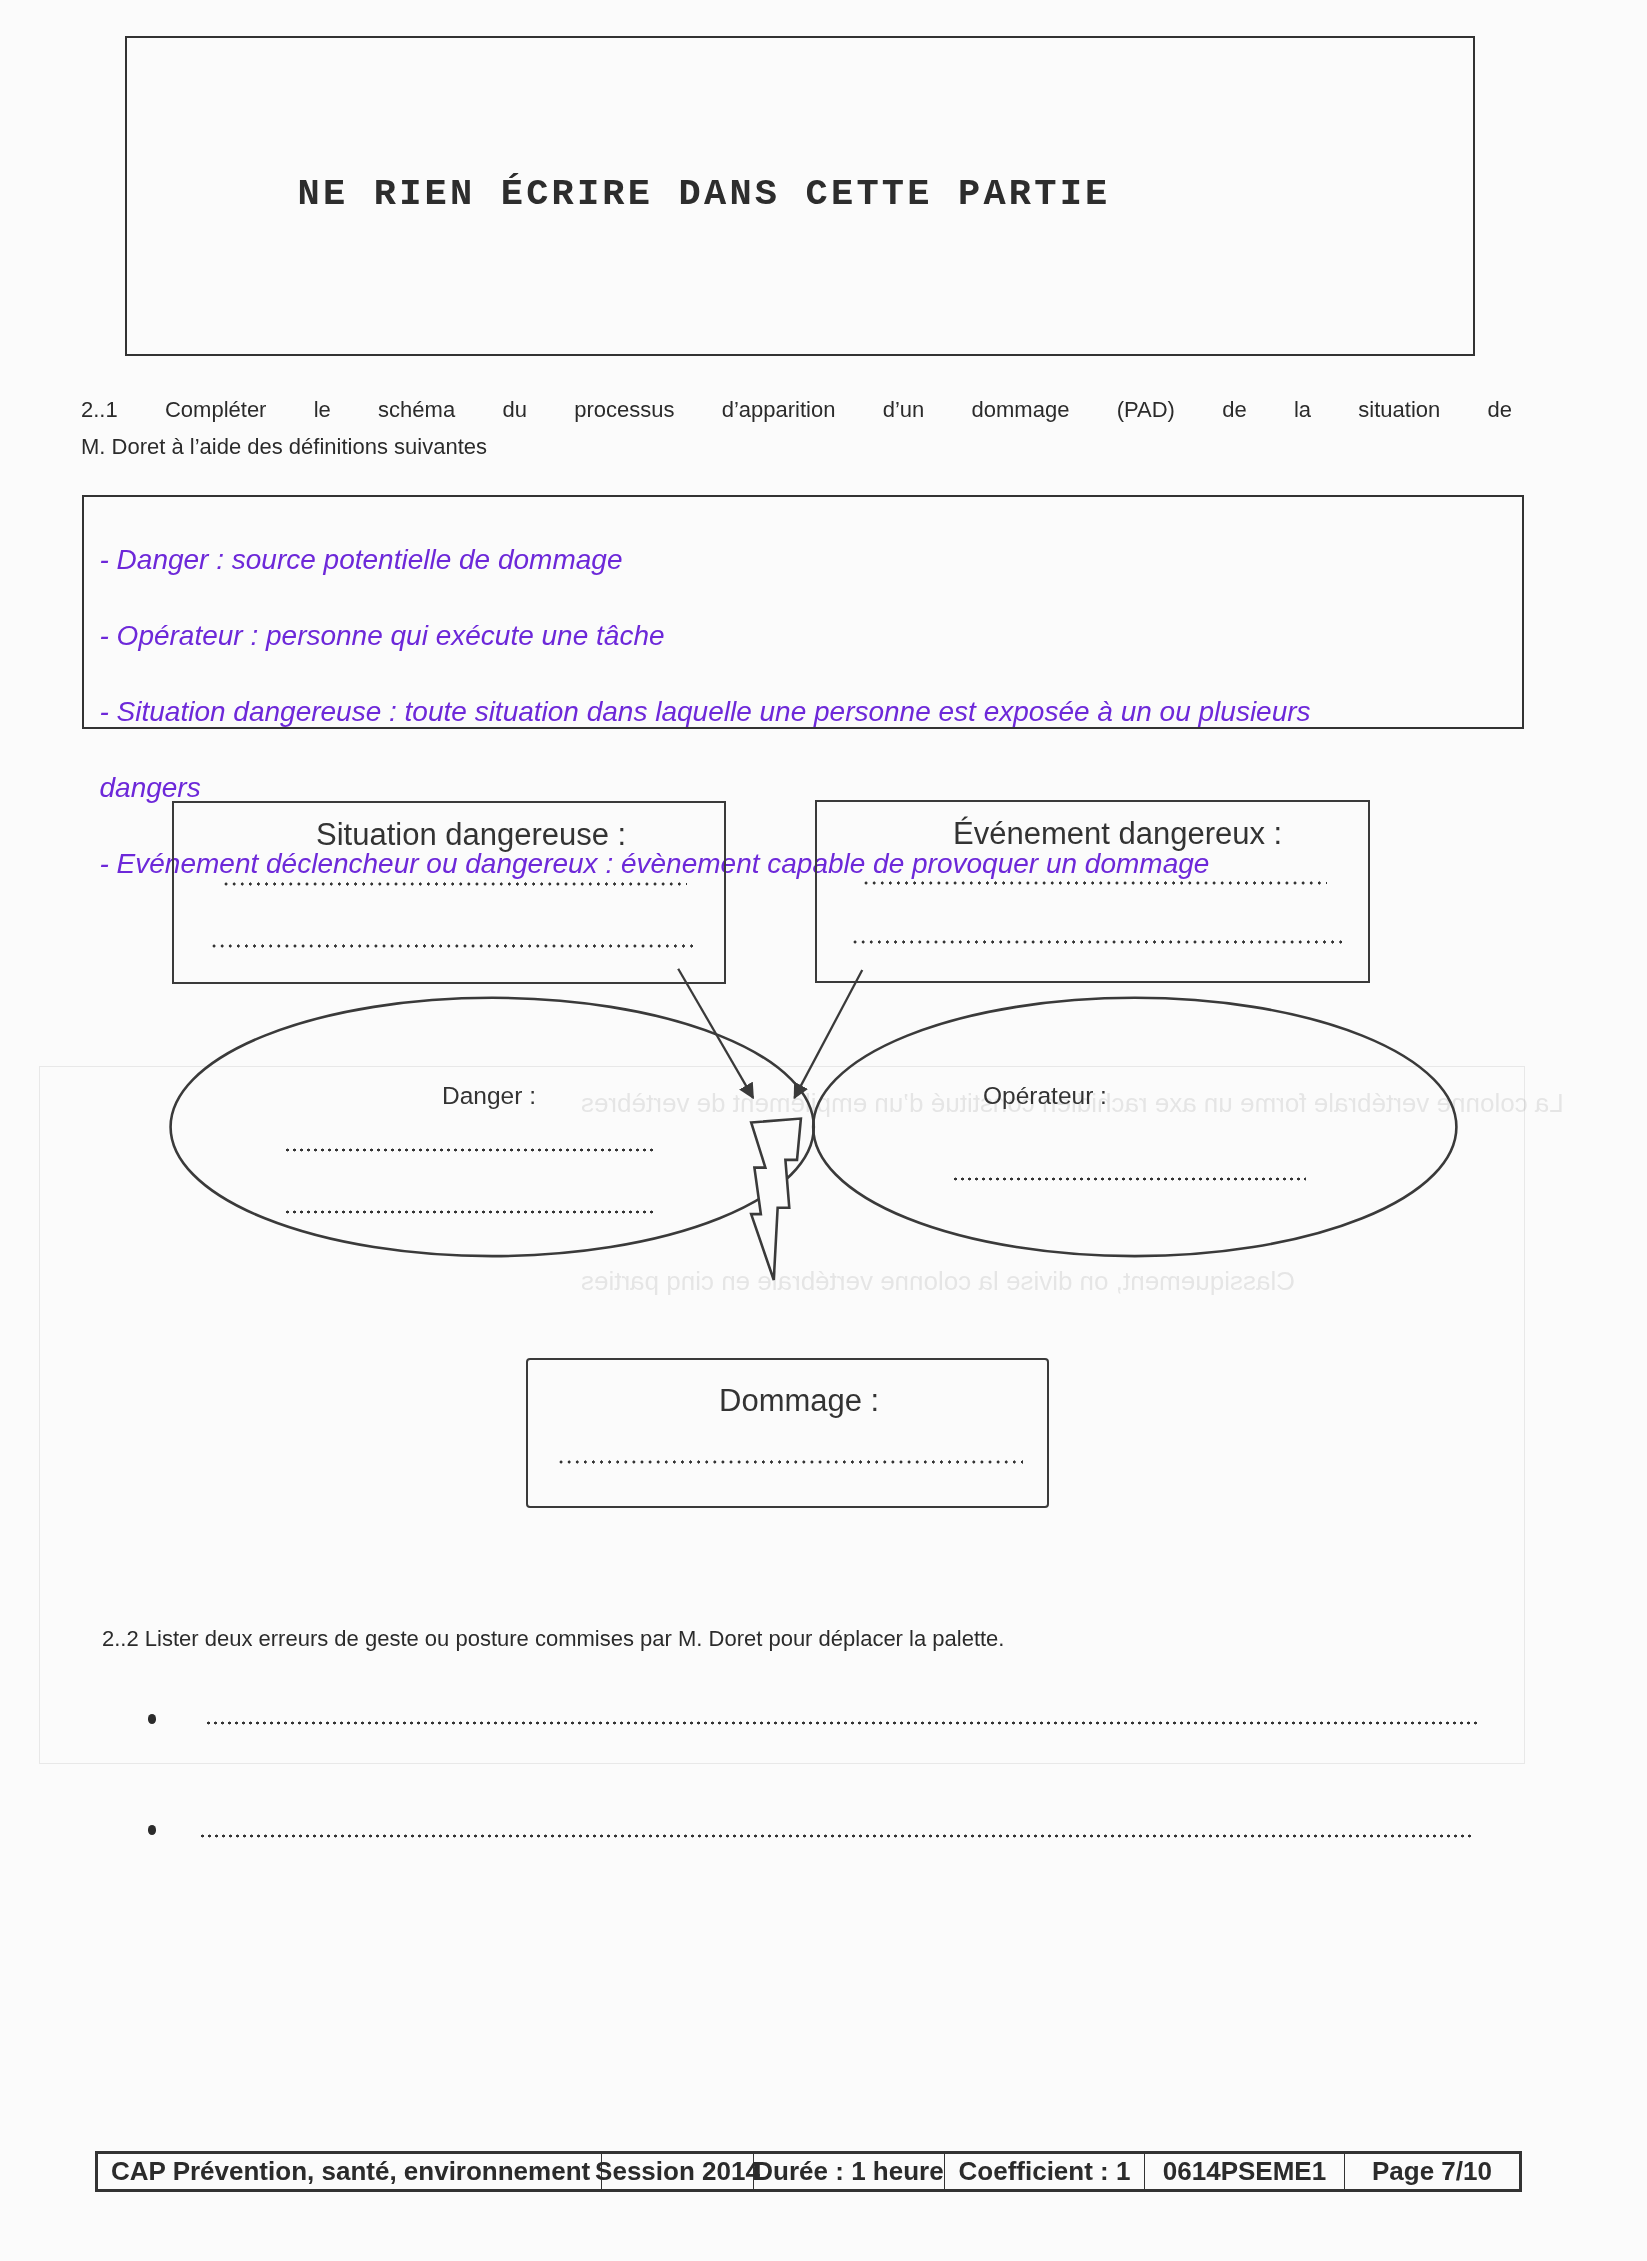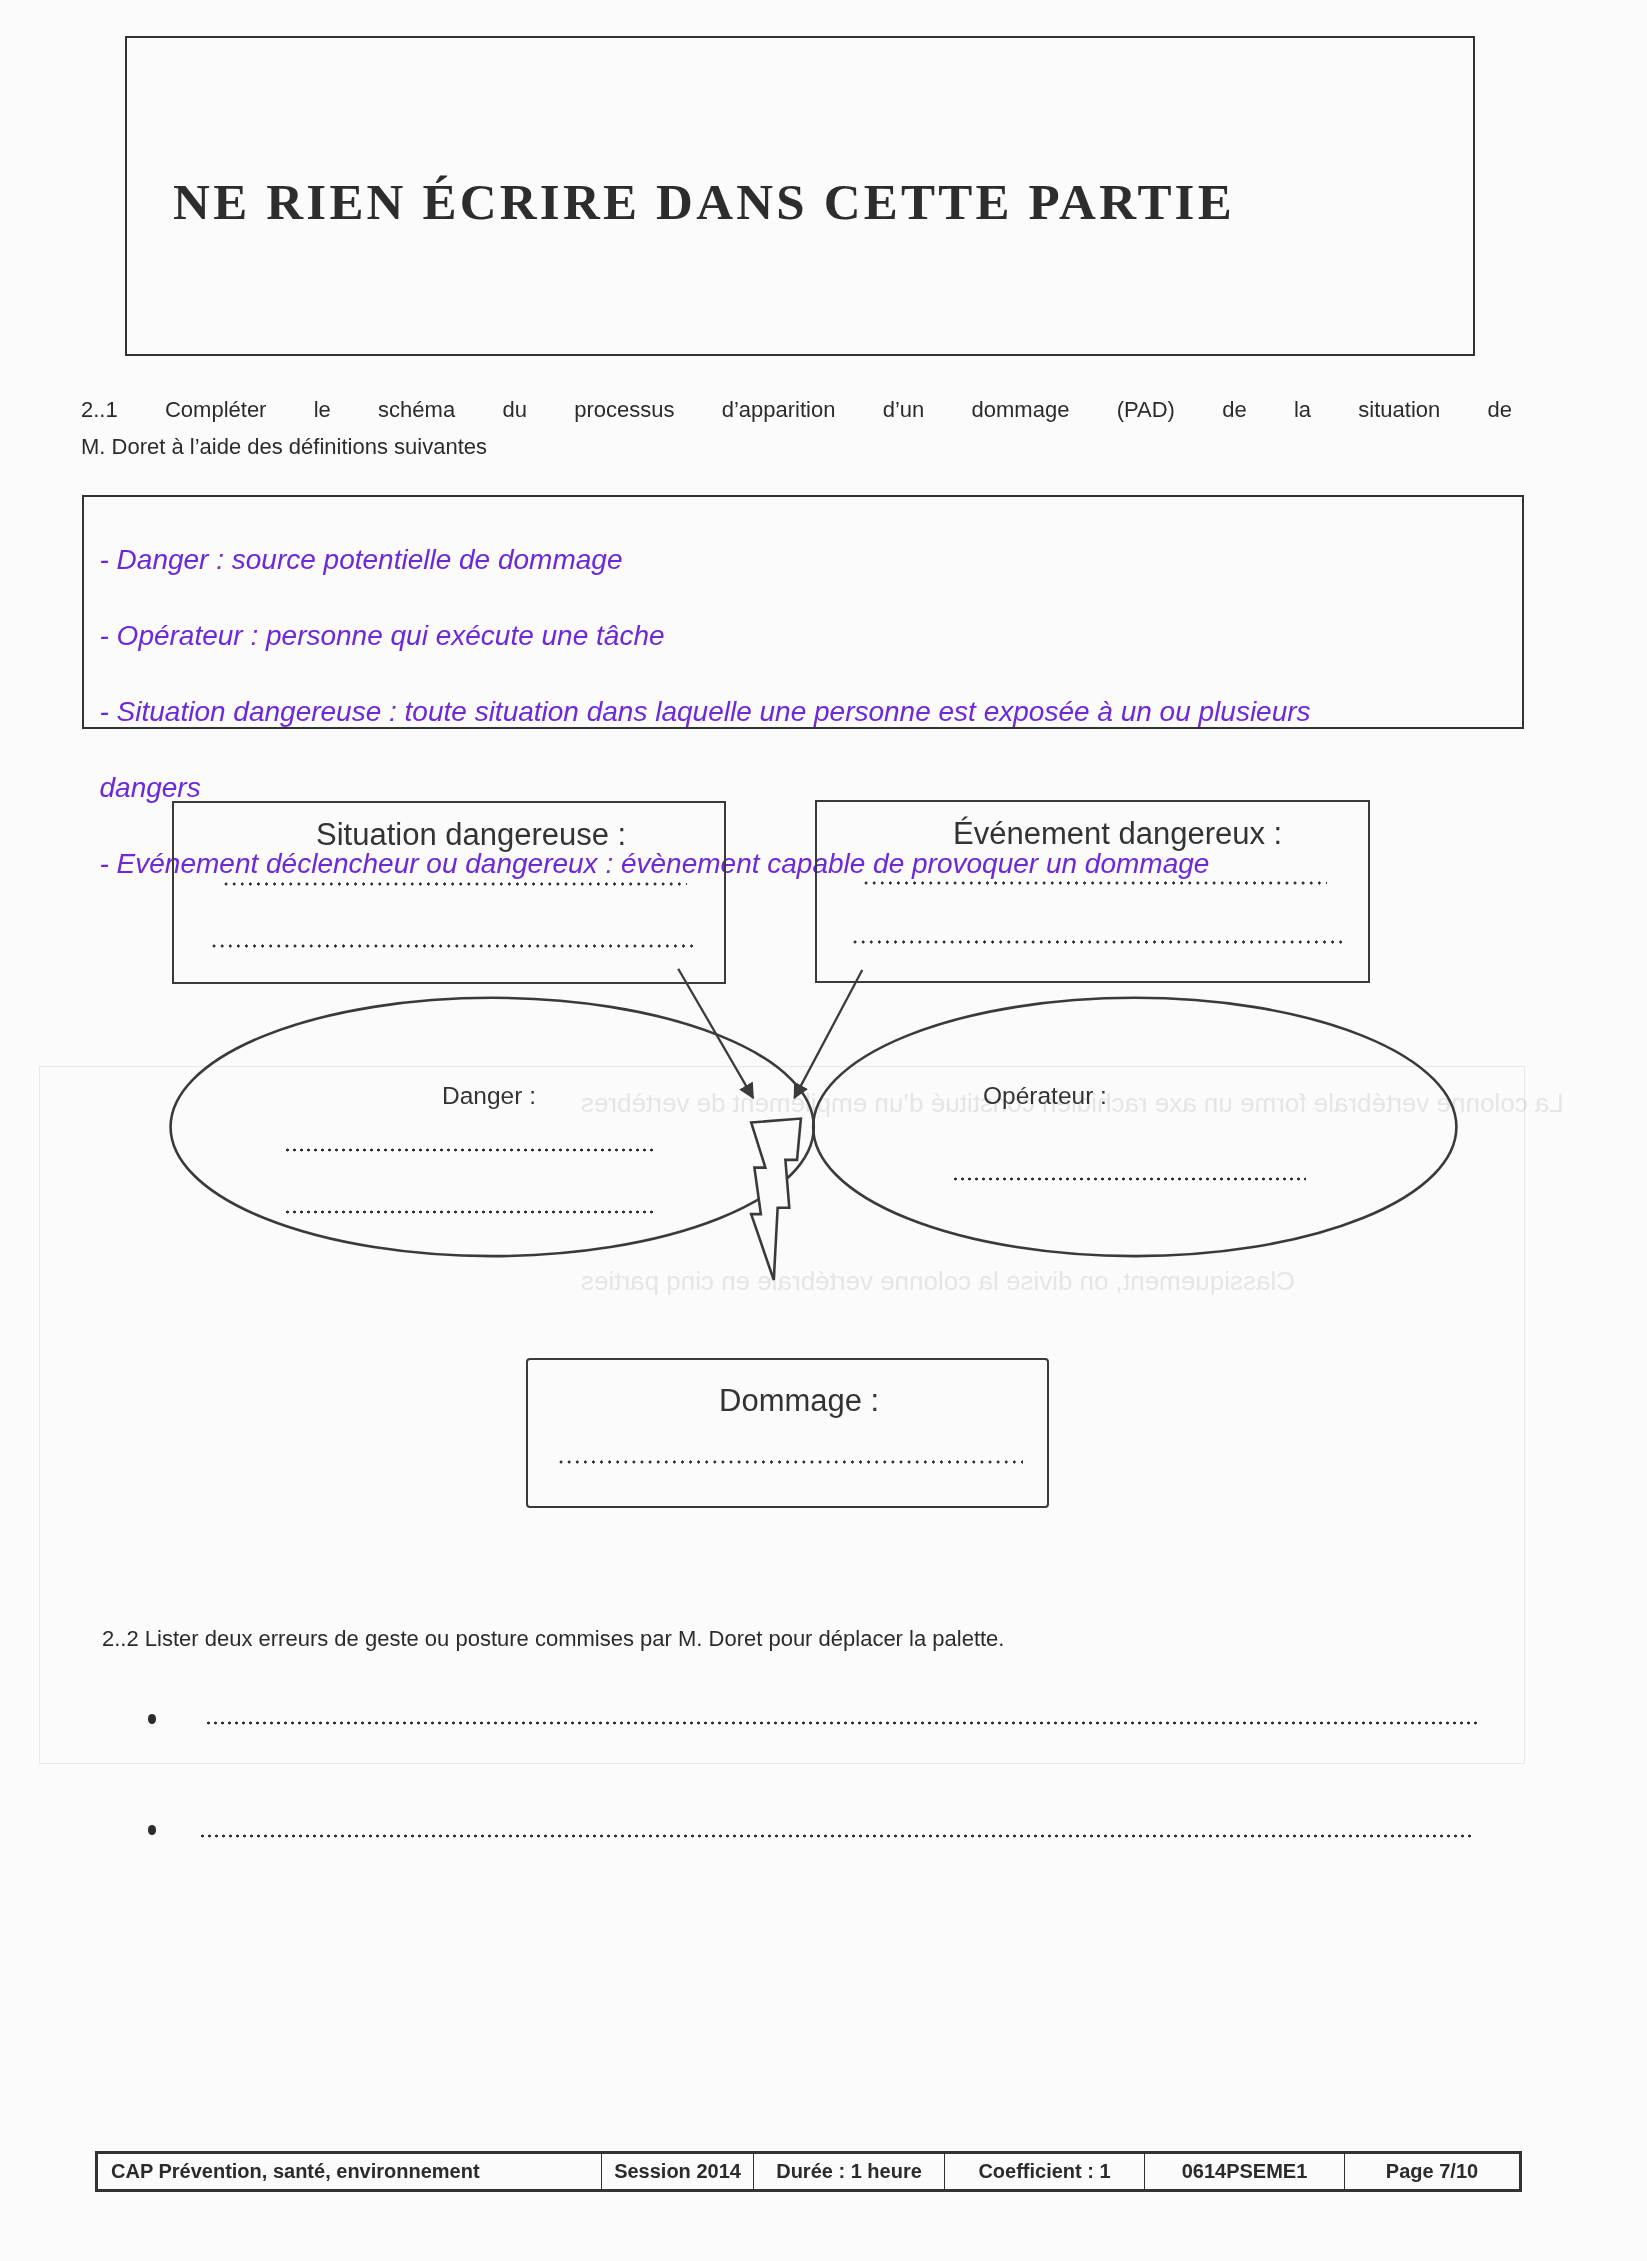--- a/index.html
+++ b/index.html
@@ -18,8 +18,8 @@
   }
   #header-title {
     left: 125px; top: 173px; width: 1158px; text-align: center;
-    font-family: Liberation Serif, serif; font-weight: bold;
-    font-size: 51px; letter-spacing: 3.2px; color: #2d2d2d;
+    font-family: Liberation Mono, monospace; font-weight: bold;
+    font-size: 37px; letter-spacing: 3.2px; color: #2d2d2d;
   }
 
   

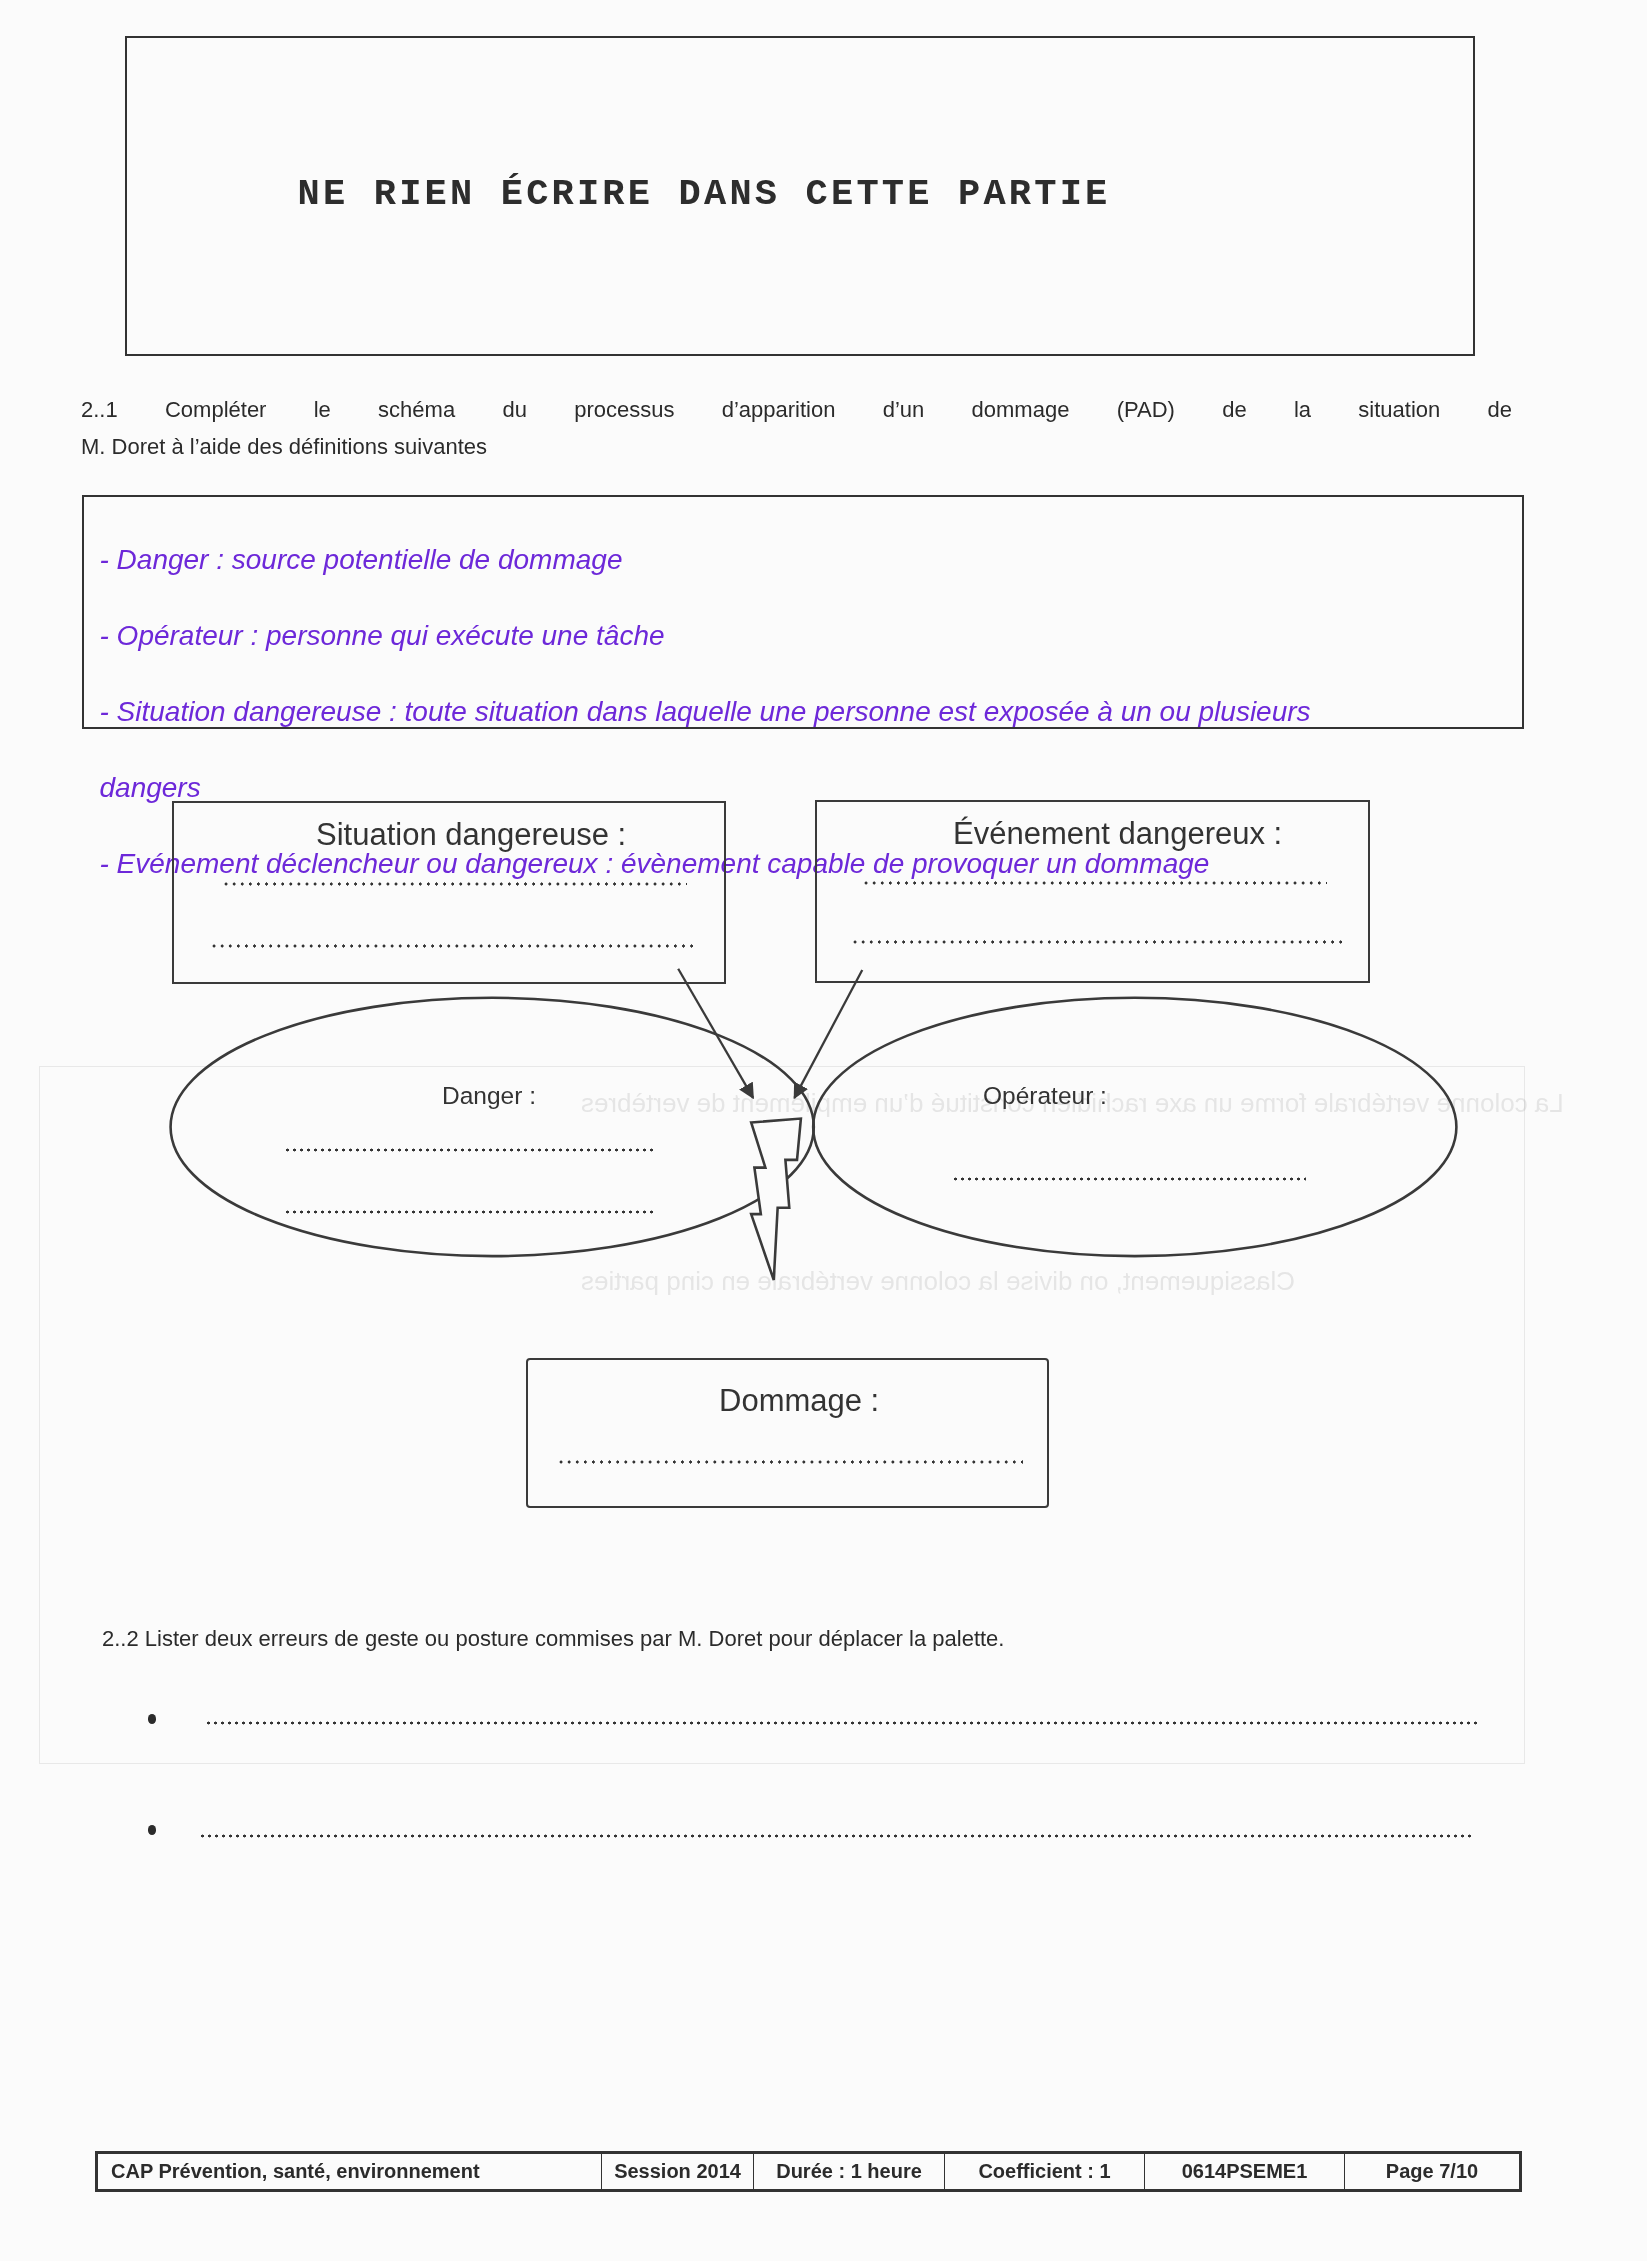--- a/index.html
+++ b/index.html
@@ -78,7 +78,7 @@
   .fcell {
     border-right: 1.9px solid #333; box-sizing: border-box;
     display: flex; align-items: center; justify-content: center;
-    font-size: 20px; font-weight: bold; color: #2b2b2b; white-space: nowrap;
+    font-size: 26px; font-weight: bold; color: #2b2b2b; white-space: nowrap;
   }
   .fcell:last-child { border-right: none; }
 

